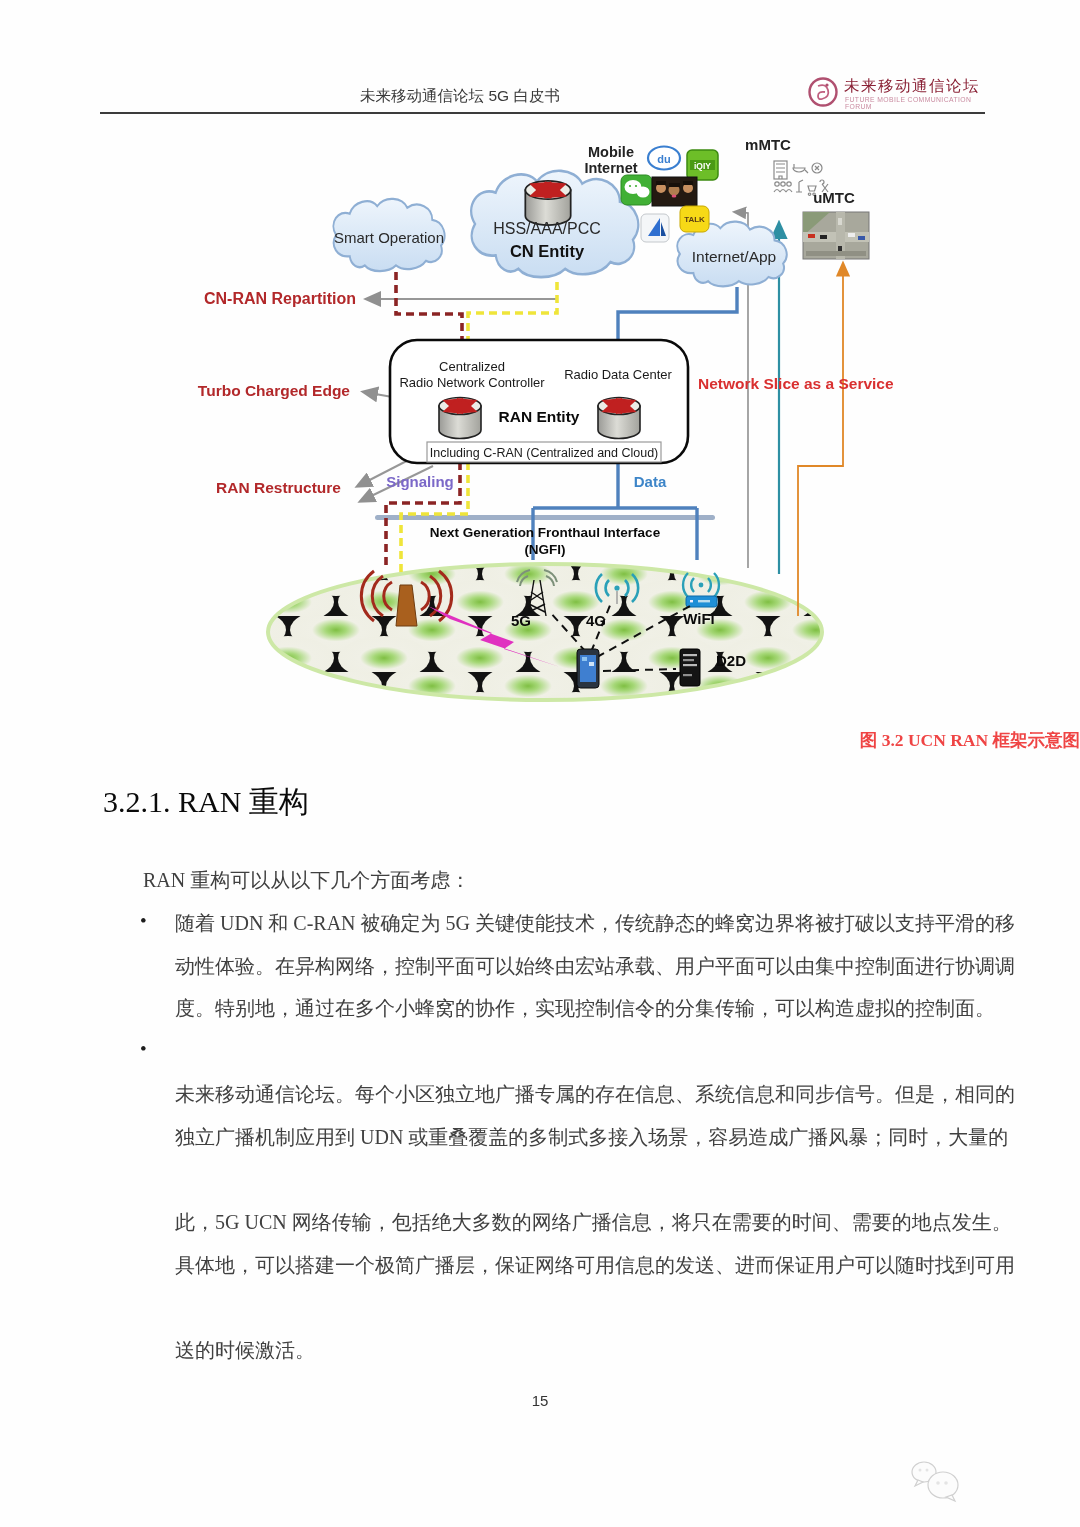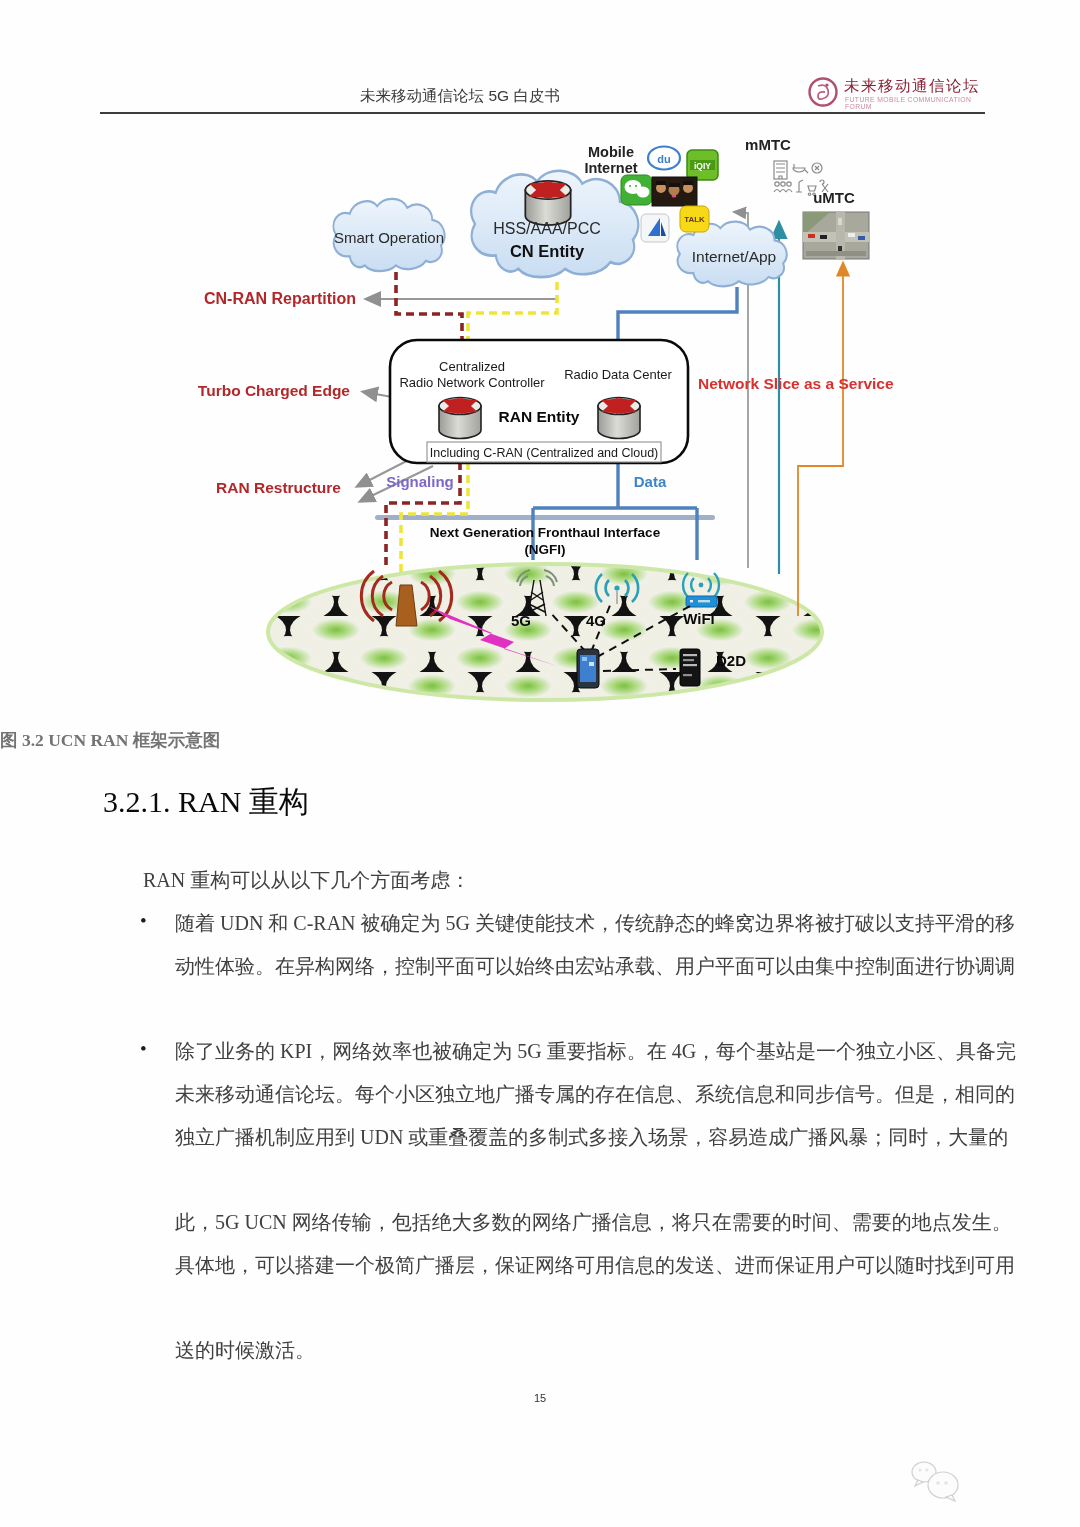--- a/index.html
+++ b/index.html
@@ -16,7 +16,7 @@
   #logo-en{left:845px;top:96px;width:142px;font-size:6.8px;color:#c98ba0;letter-spacing:.4px;
            font-family:"Liberation Sans",sans-serif;}
   
-  #caption{left:0;top:728px;width:1080px;text-align:left;font-weight:bold;font-size:17.5px;color:#737373;}
+  #caption{left:0;top:728px;width:1080px;text-align:right;font-weight:bold;font-size:17.5px;color:#ef4444;}
   #heading{left:103px;top:782px;font-size:30px;font-weight:normal;color:#0a0a0a;}
   .bodyline{left:175px;width:812px;height:43px;font-size:20px;color:#404040;white-space:nowrap;}
   #intro-line{left:143px;}

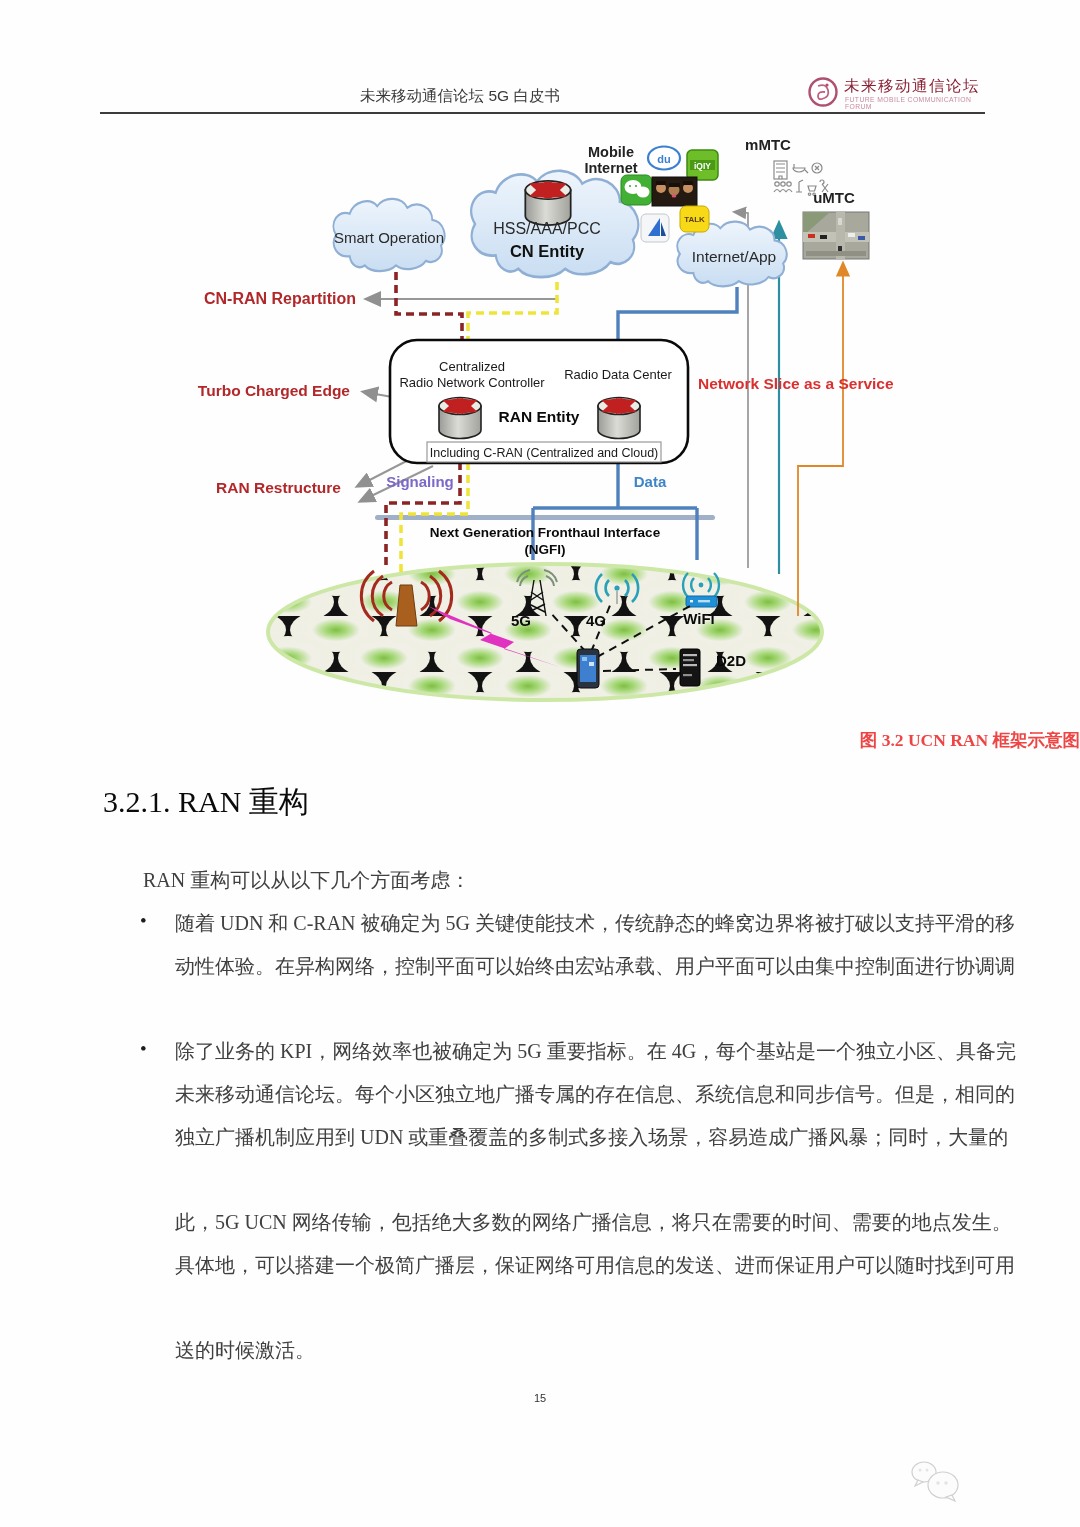--- a/index.html
+++ b/index.html
@@ -296,6 +296,7 @@
   <div class="abs bullet" style="top:910px">•</div>
   <div class="abs bodyline" style="top:910px">随着 UDN 和 C-RAN 被确定为 5G 关键使能技术，传统静态的蜂窝边界将被打破以支持平滑的移</div>
   <div class="abs bodyline" style="top:953px">动性体验。在异构网络，控制平面可以始终由宏站承载、用户平面可以由集中控制面进行协调调</div>
+  <div class="abs bodyline" style="top:995px">度。特别地，通过在多个小蜂窝的协作，实现控制信令的分集传输，可以构造虚拟的控制面。</div>
 
   <div class="abs bullet" style="top:1038px">•</div>
   <div class="abs bodyline" style="top:1038px">除了业务的 KPI，网络效率也被确定为 5G 重要指标。在 4G，每个基站是一个独立小区、具备完</div>

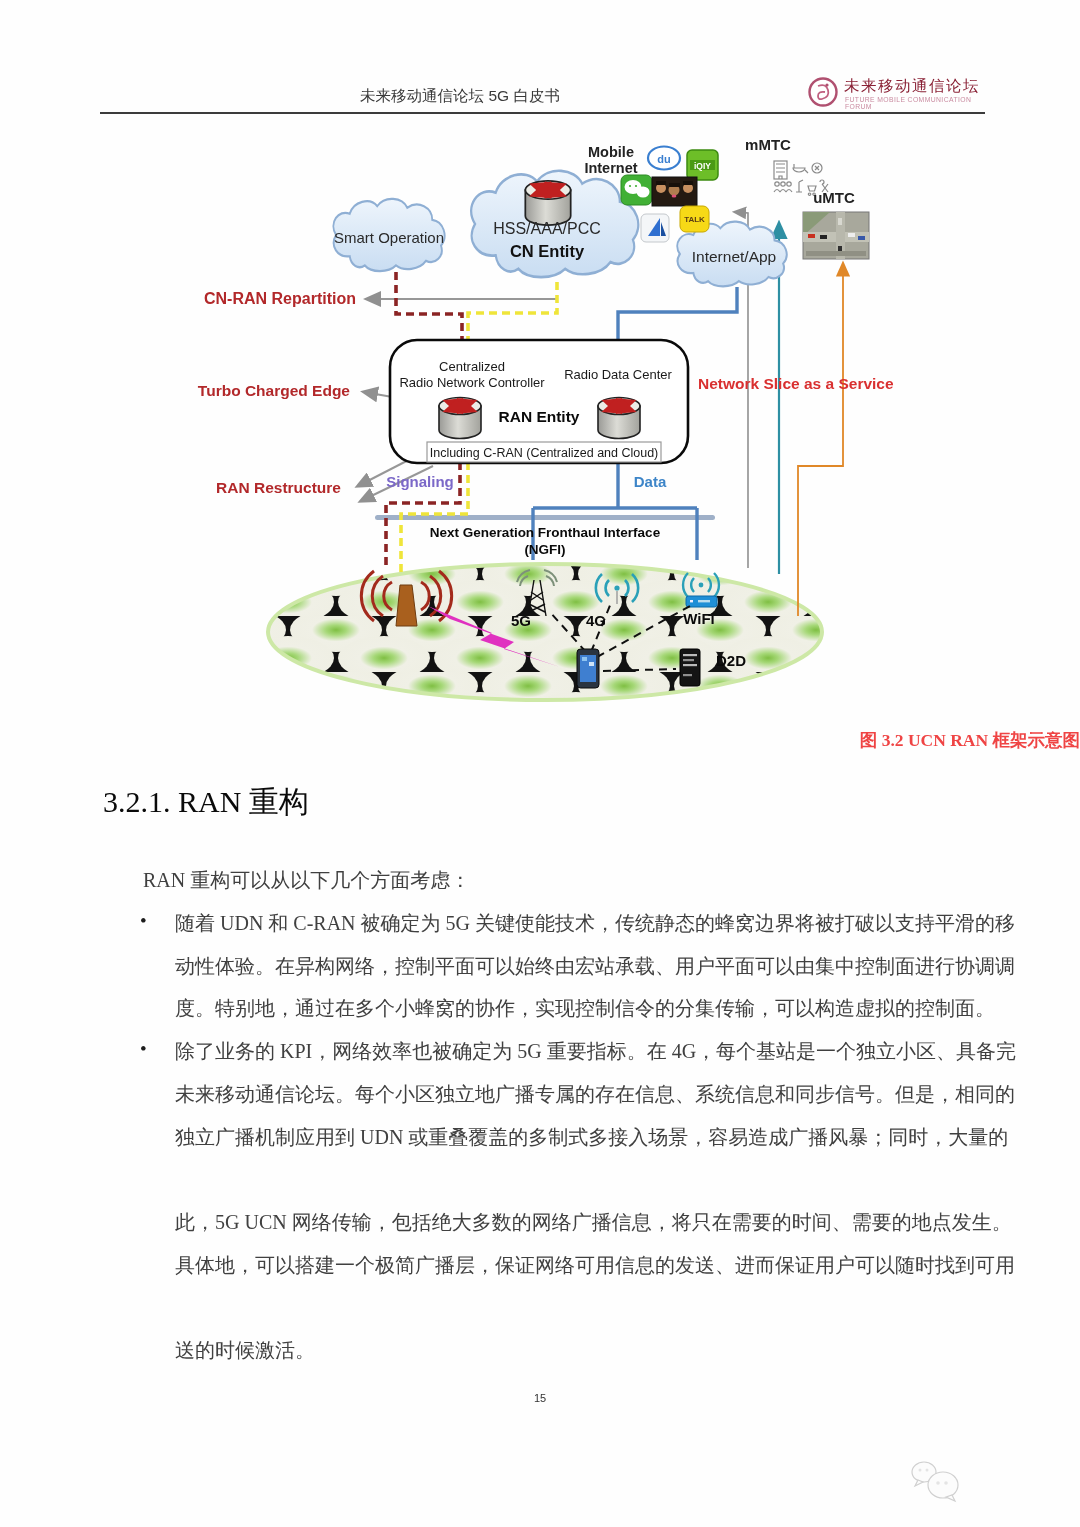--- a/index.html
+++ b/index.html
@@ -299,7 +299,6 @@
   <div class="abs bodyline" style="top:995px">度。特别地，通过在多个小蜂窝的协作，实现控制信令的分集传输，可以构造虚拟的控制面。</div>
 
   <div class="abs bullet" style="top:1038px">•</div>
-  <div class="abs bodyline" style="top:1038px">除了业务的 KPI，网络效率也被确定为 5G 重要指标。在 4G，每个基站是一个独立小区、具备完</div>
   <div class="abs bodyline" style="top:1081px">未来移动通信论坛。每个小区独立地广播专属的存在信息、系统信息和同步信号。但是，相同的</div>
   <div class="abs bodyline" style="top:1124px">独立广播机制应用到 UDN 或重叠覆盖的多制式多接入场景，容易造成广播风暴；同时，大量的</div>
   <div class="abs bodyline" style="top:1209px">此，5G UCN 网络传输，包括绝大多数的网络广播信息，将只在需要的时间、需要的地点发生。</div>

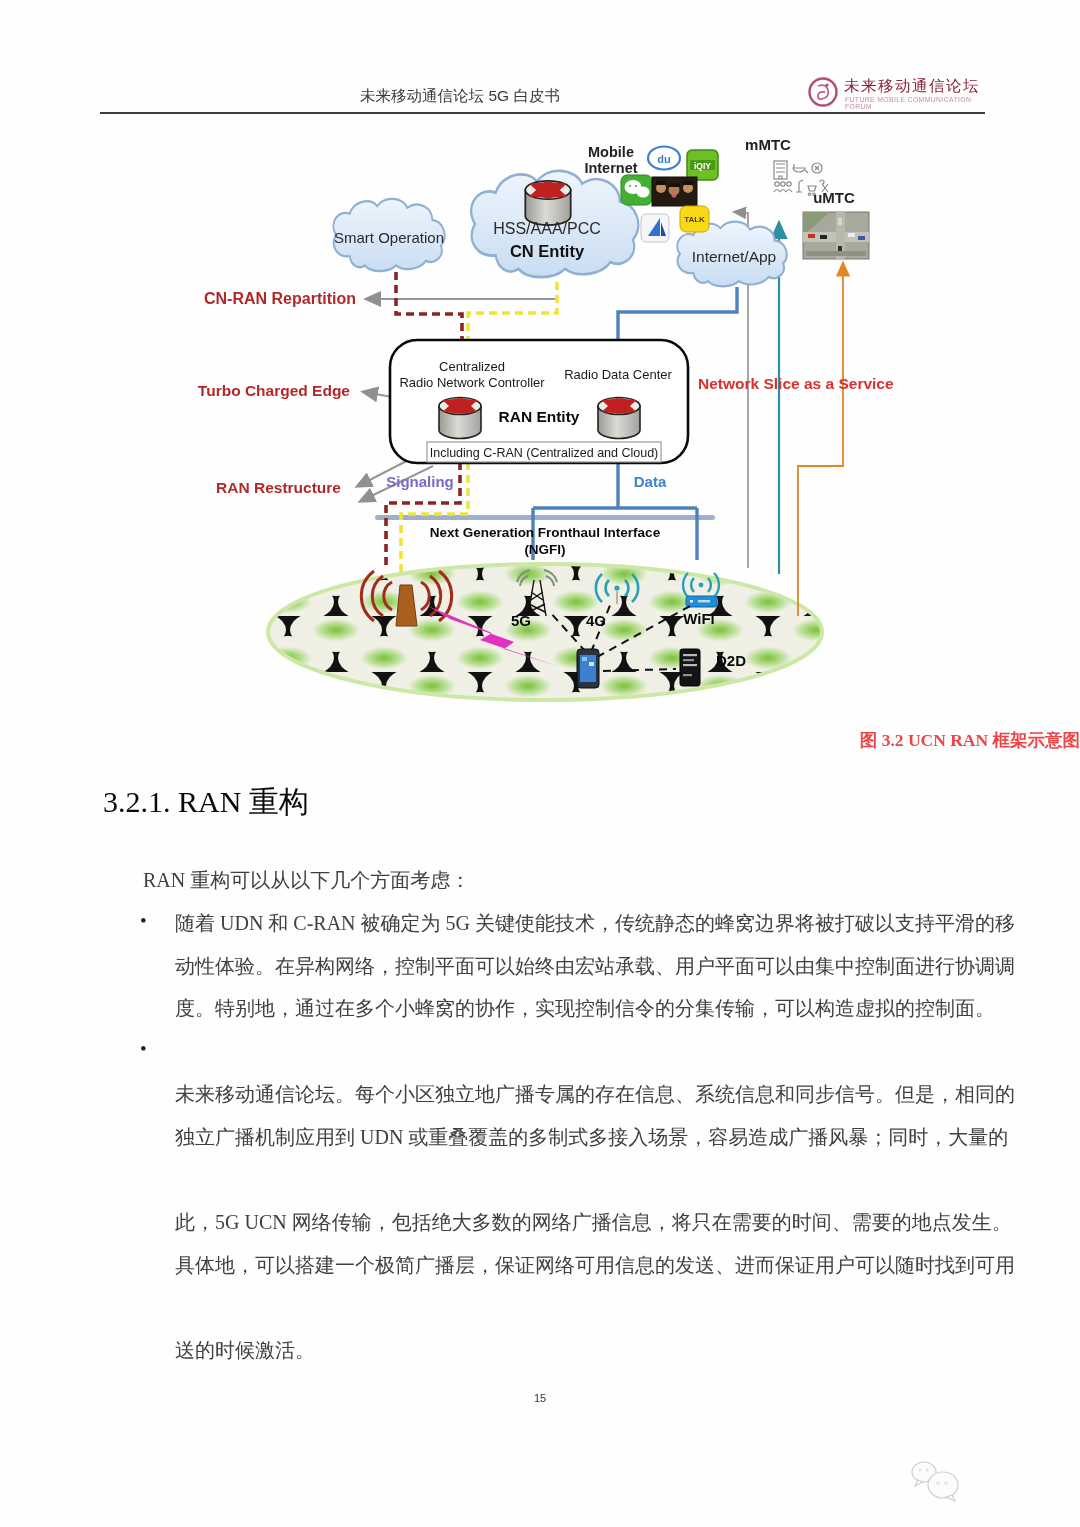--- a/index.html
+++ b/index.html
@@ -21,7 +21,7 @@
   .bodyline{left:175px;width:812px;height:43px;font-size:20px;color:#404040;white-space:nowrap;}
   #intro-line{left:143px;}
   .bullet{left:140px;width:20px;font-size:19px;color:#1d1d1d;}
-  #pagenum{left:0;top:1392px;width:1080px;text-align:center;font-size:11px;color:#333;
+  #pagenum{left:0;top:1392px;width:1080px;text-align:center;font-size:15px;color:#333;
            font-family:"Liberation Sans",sans-serif;}
   
   #wm{left:880px;top:1450px;width:190px;height:60px;}

